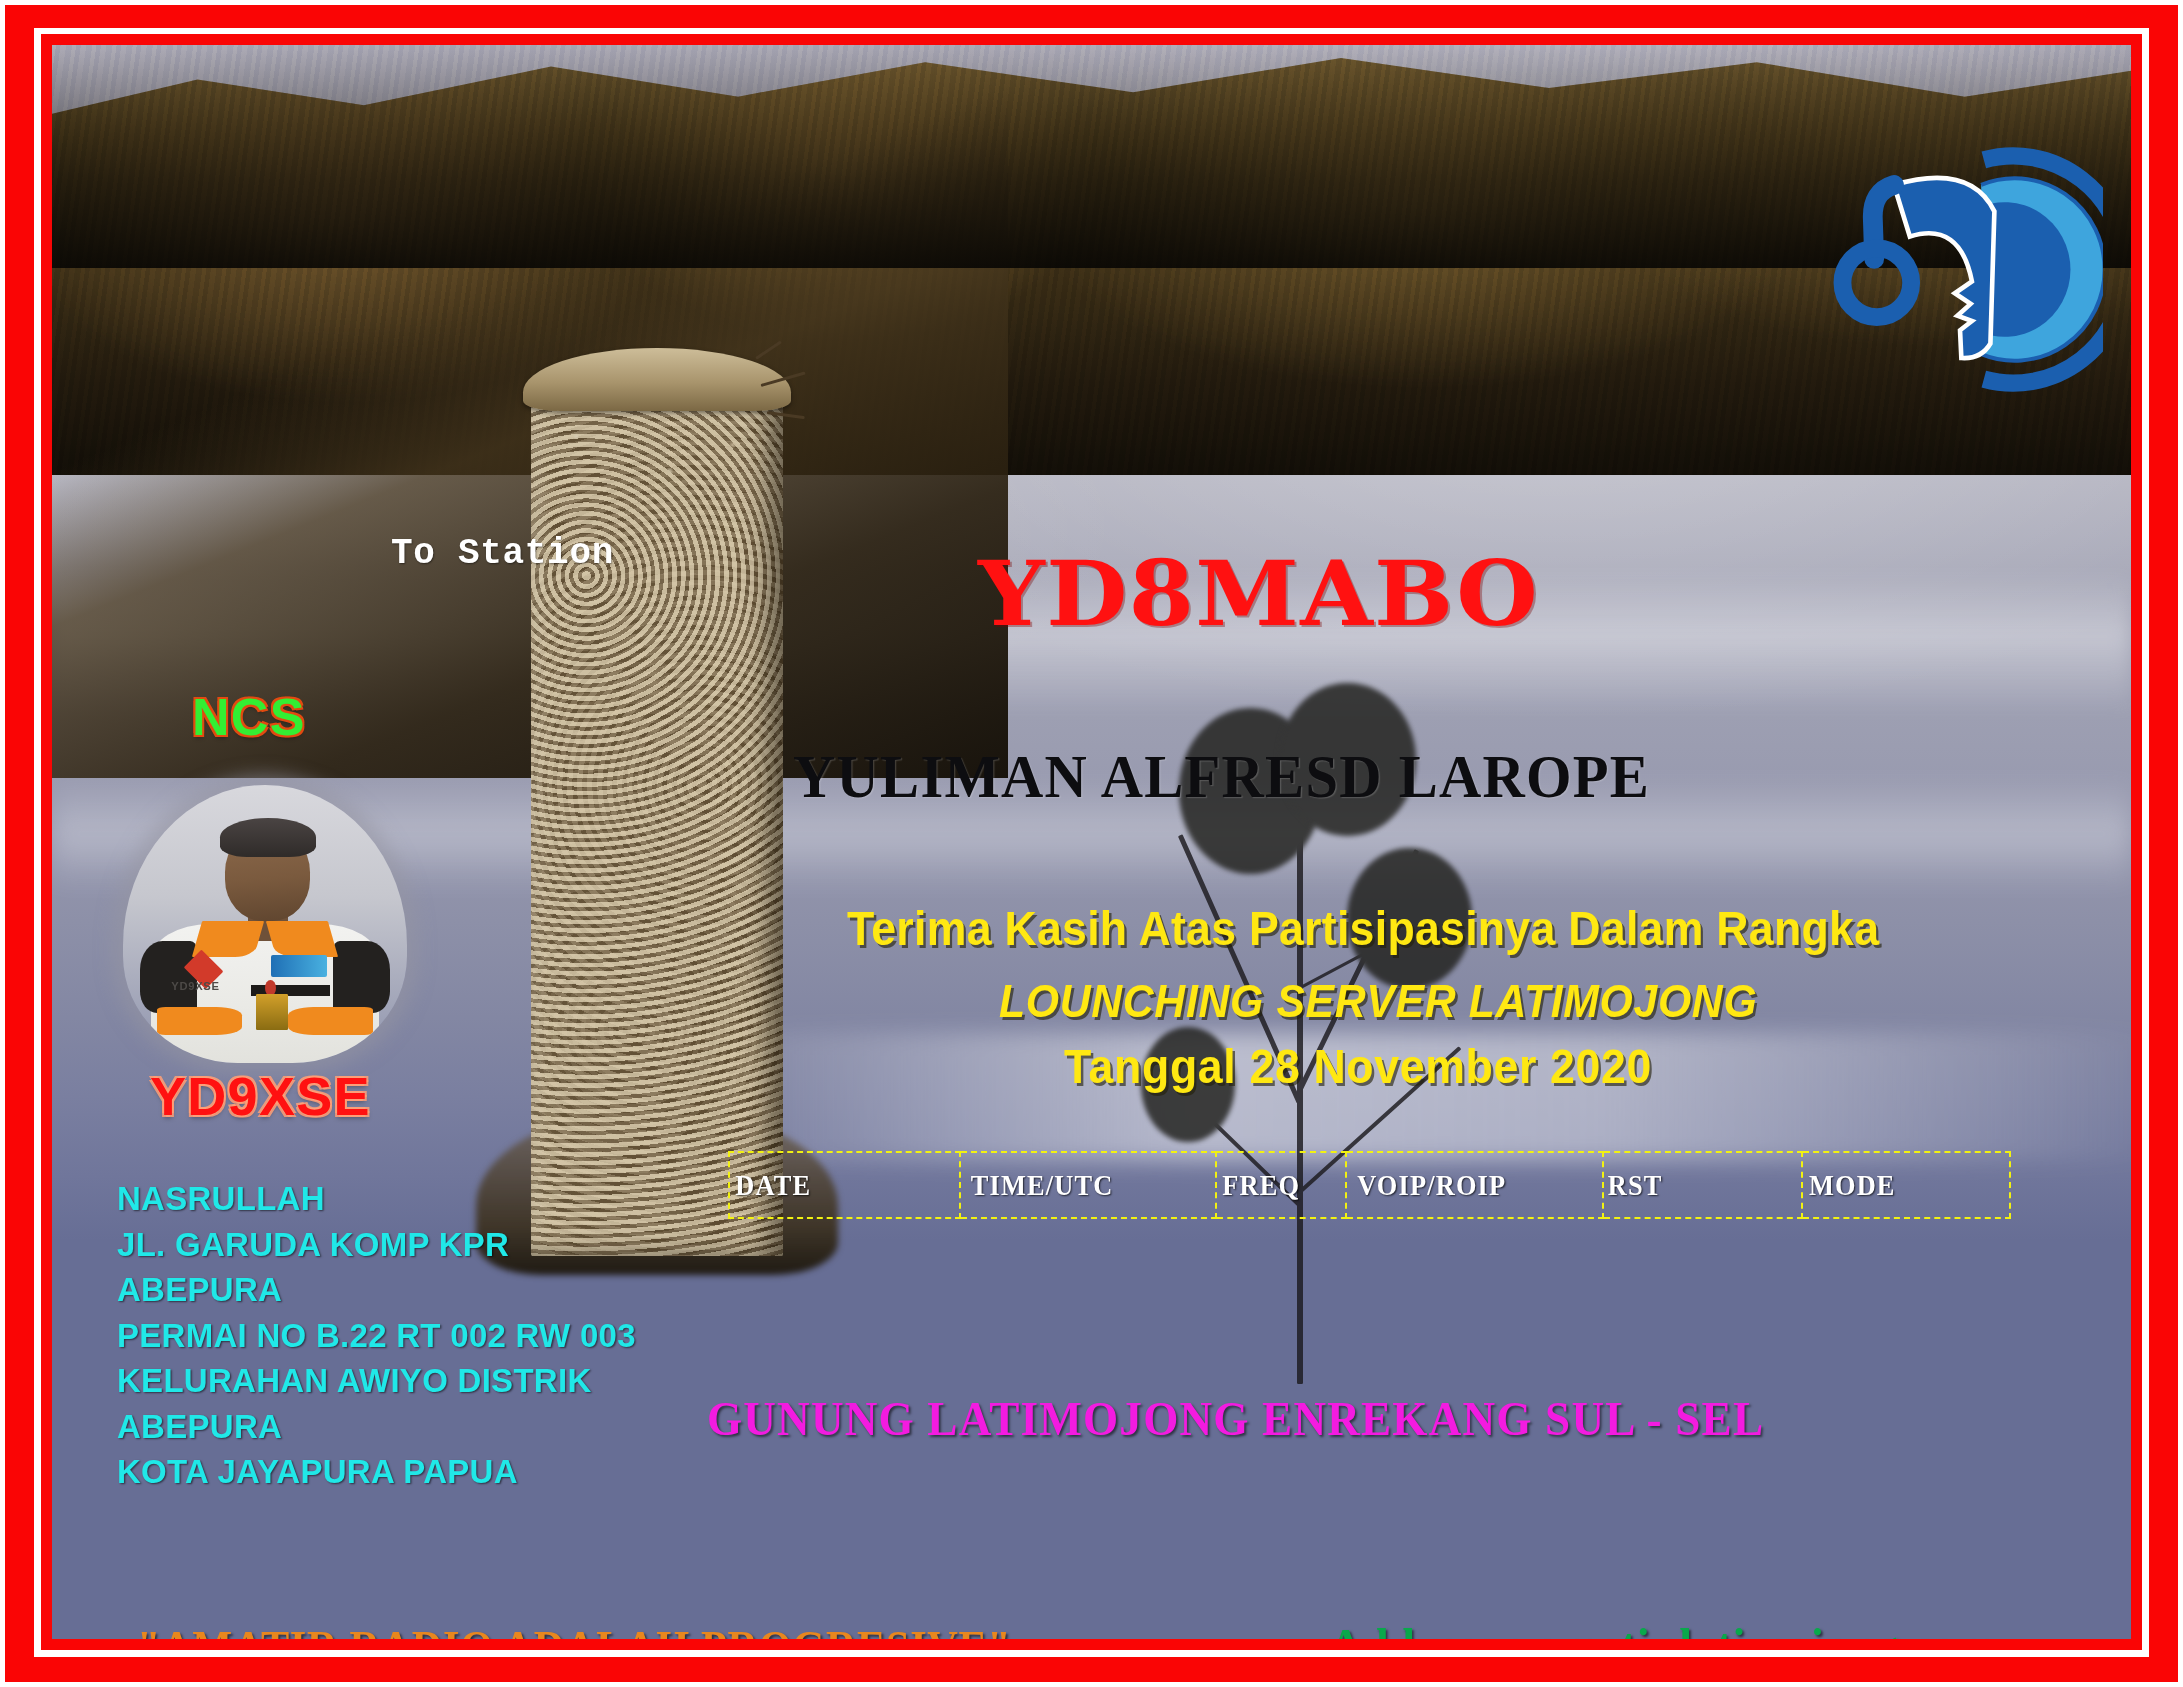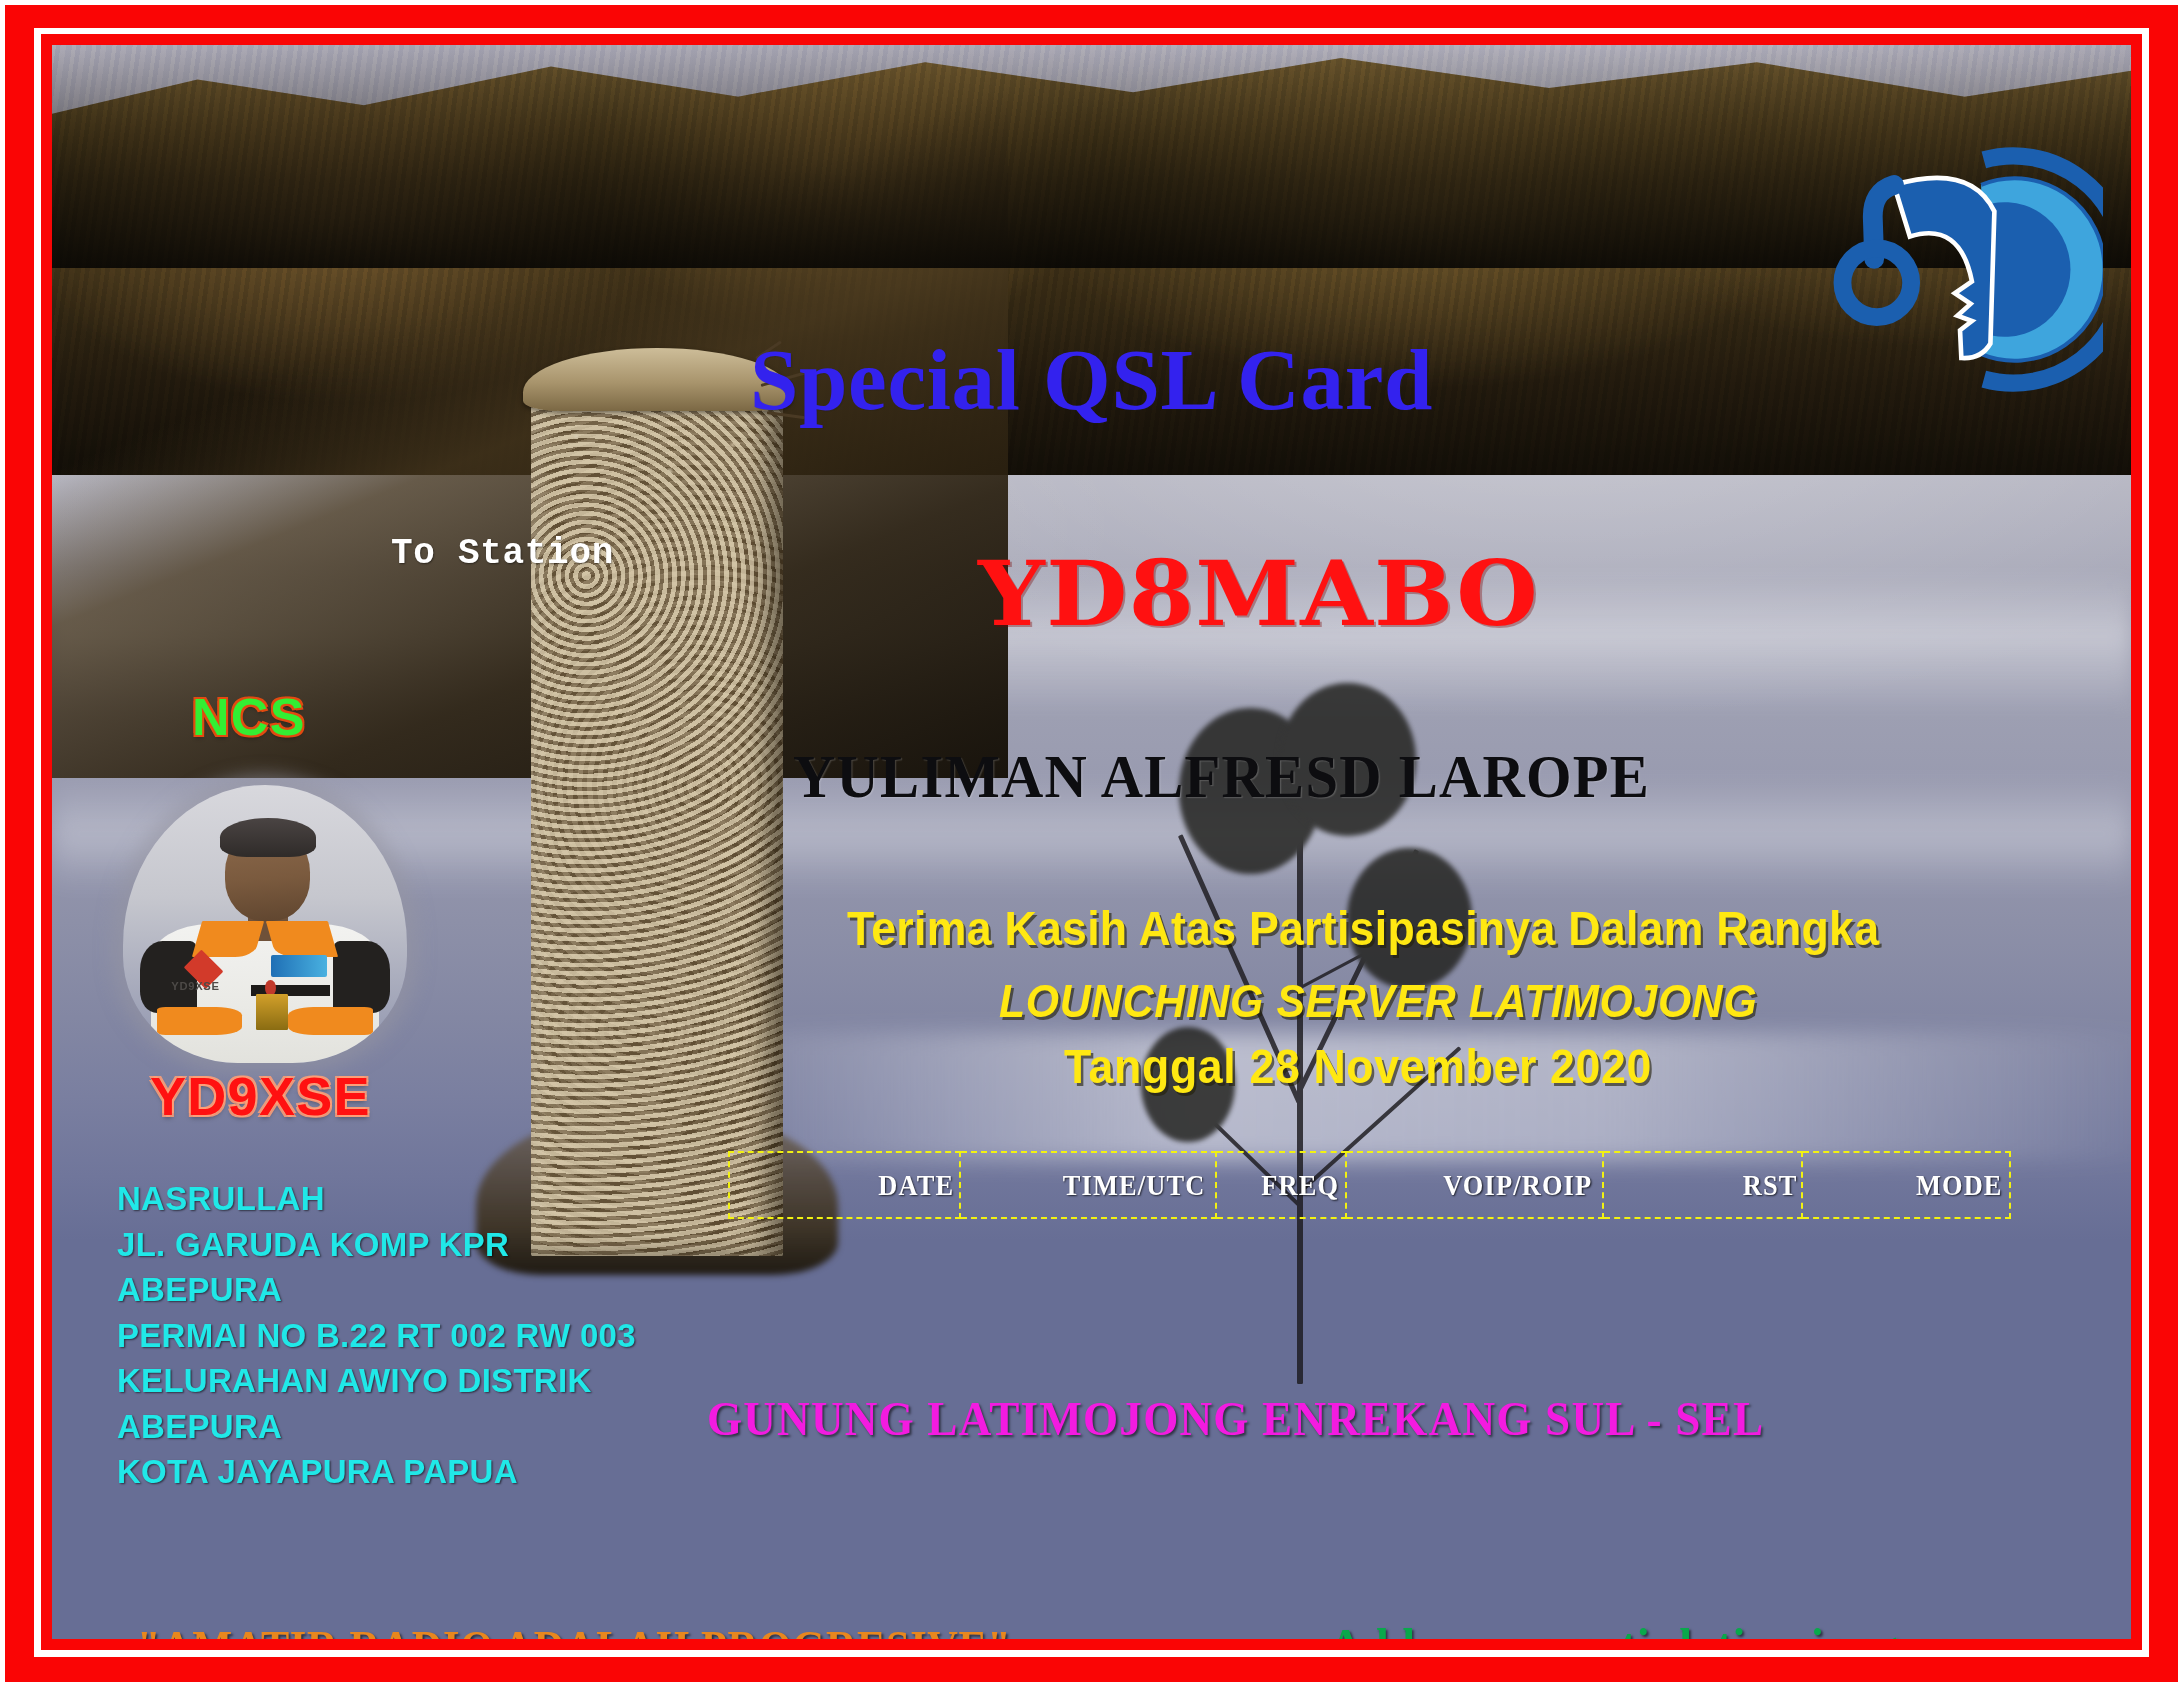--- a/index.html
+++ b/index.html
@@ -308,7 +308,6 @@
       </svg>
     </div>
 
-    <div class="t" id="qslCard">Special QSL Card</div>
     <div class="t" id="toStation">To Station</div>
     <div class="t" id="callsign">YD8MABO</div>
     <div class="t" id="opName">YULIMAN ALFRESD LAROPE</div>

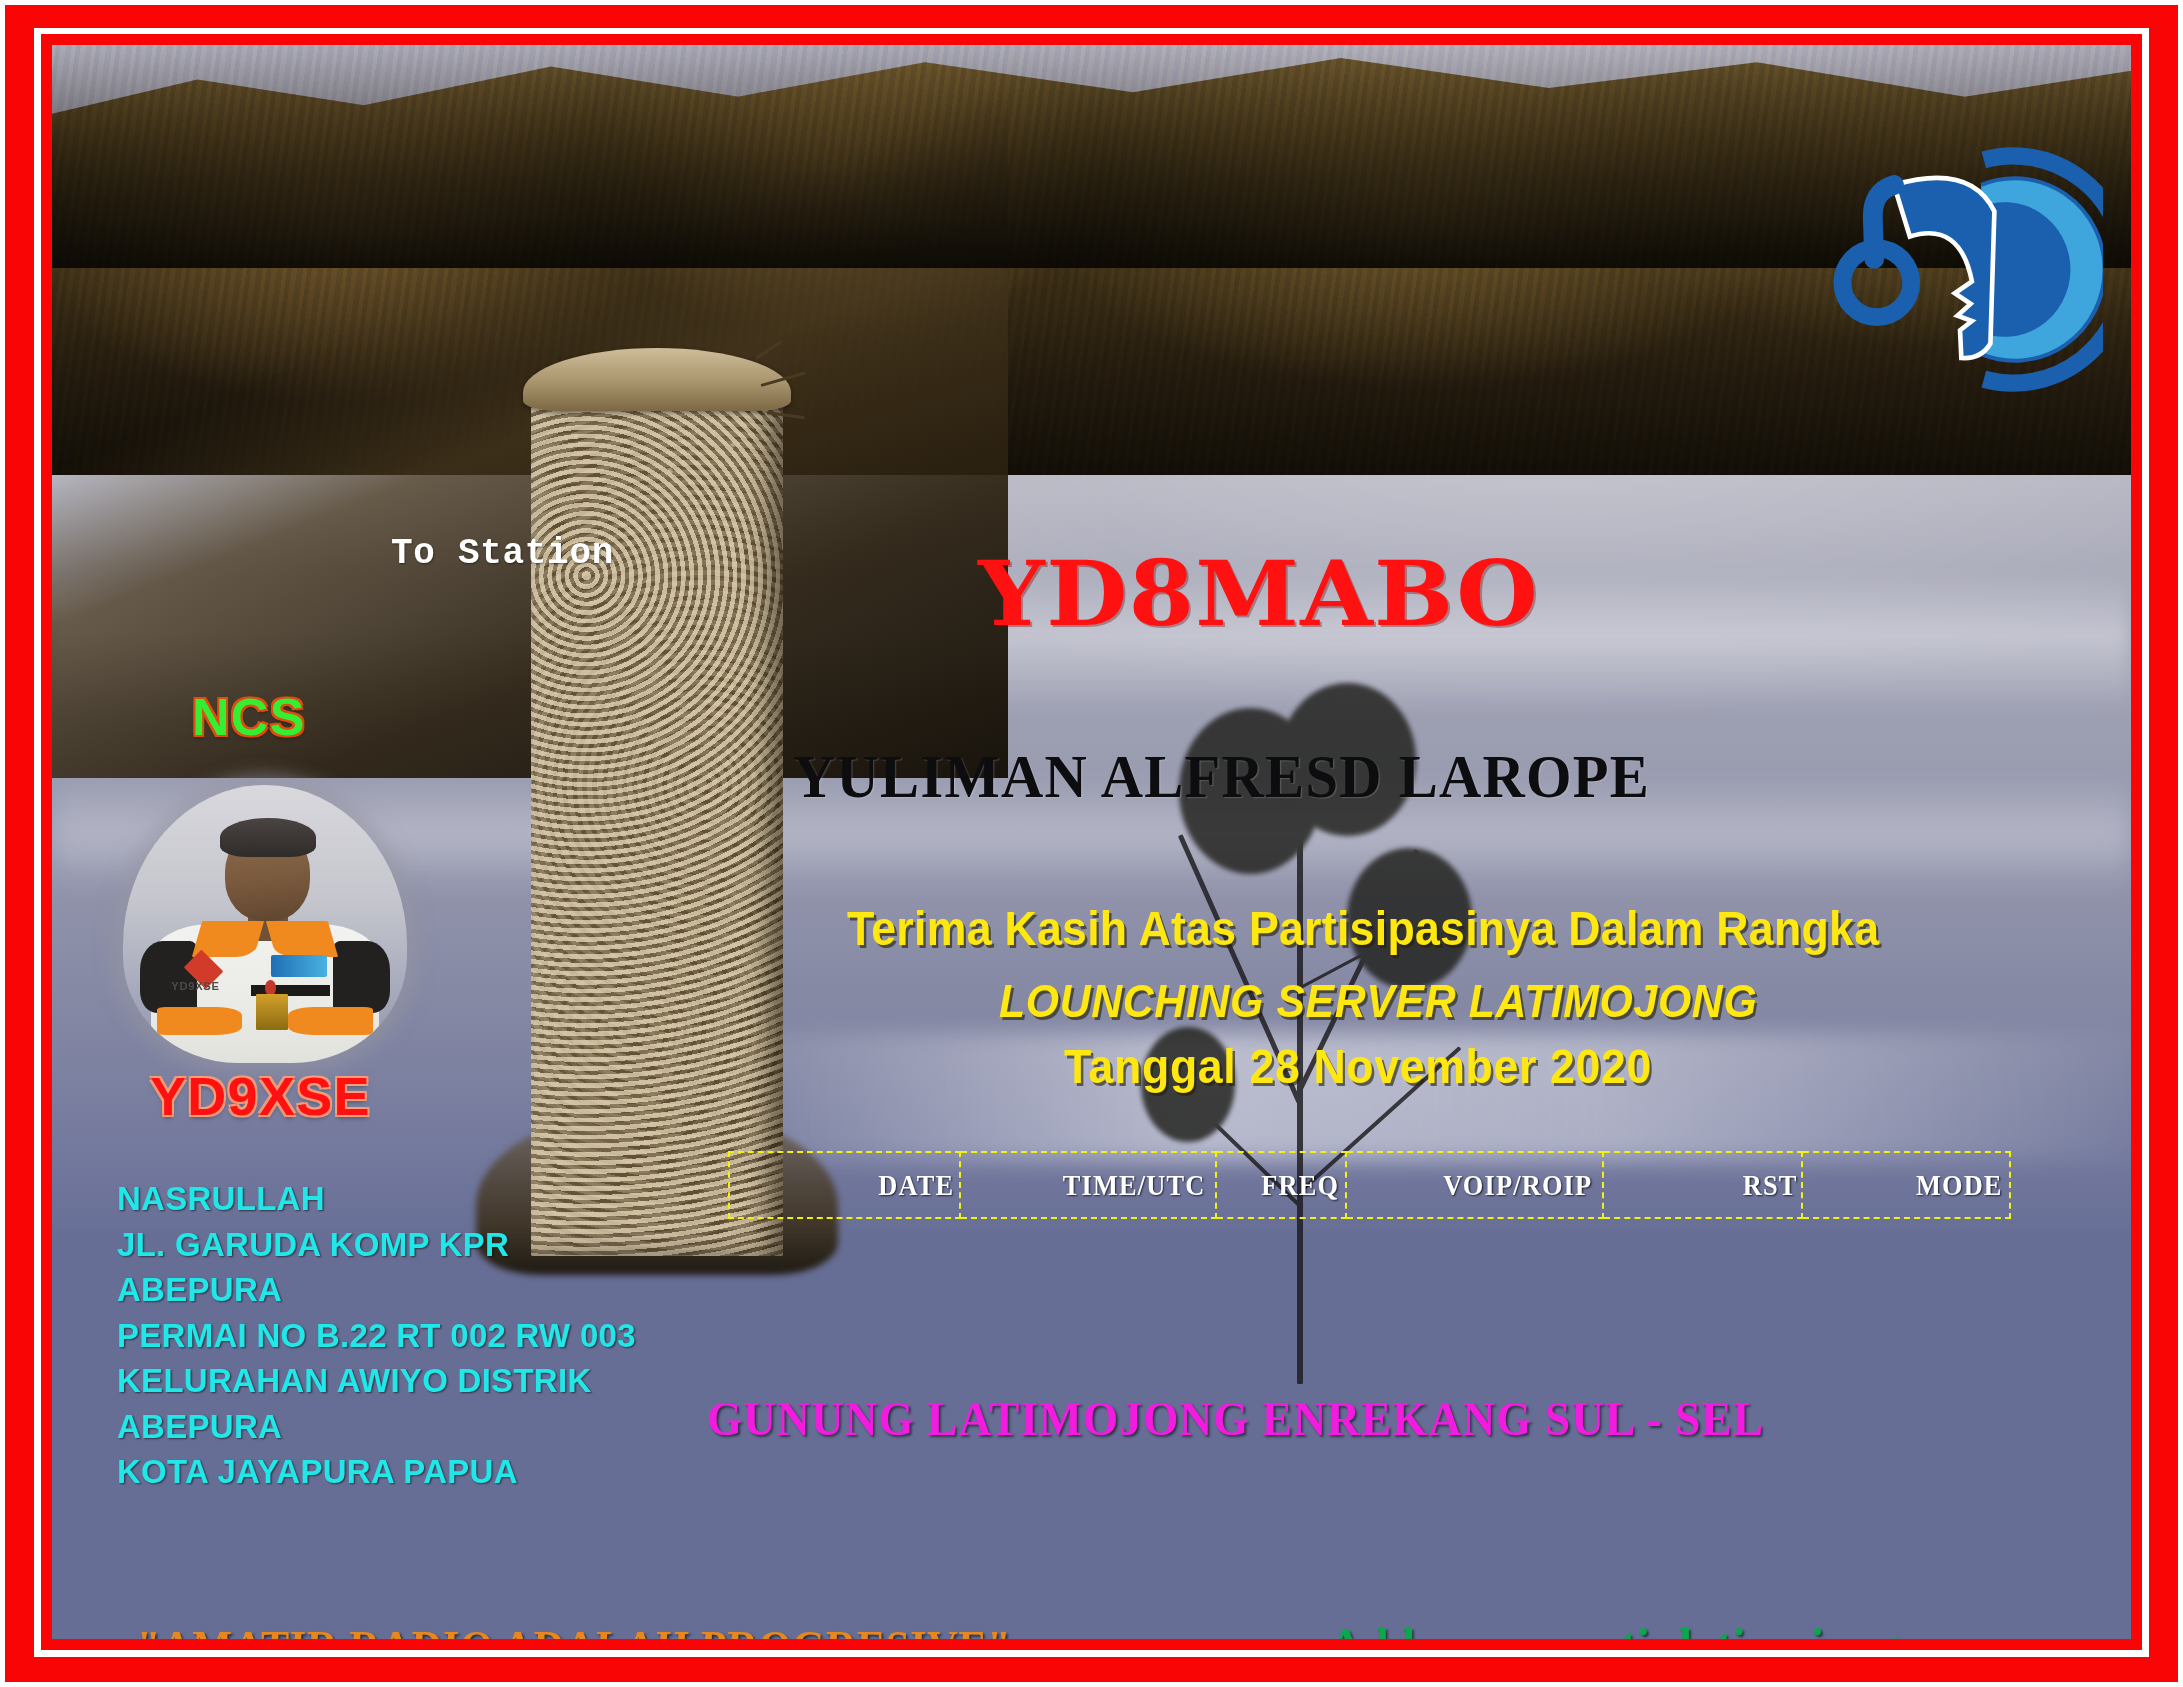--- a/index.html
+++ b/index.html
@@ -212,7 +212,7 @@
   #logTable{position:absolute;left:676px;top:1106px;width:1283px;border-collapse:collapse;}
   #logTable td{
     border:2px dashed #F2F211;
-    text-align:right;vertical-align:middle;
+    text-align:left;vertical-align:middle;
     font-family:"Liberation Serif",serif;font-weight:bold;color:#ffffff;
     text-shadow:1.3px 1.3px 2px rgba(0,0,0,.7);
     padding:0;transform:none;

